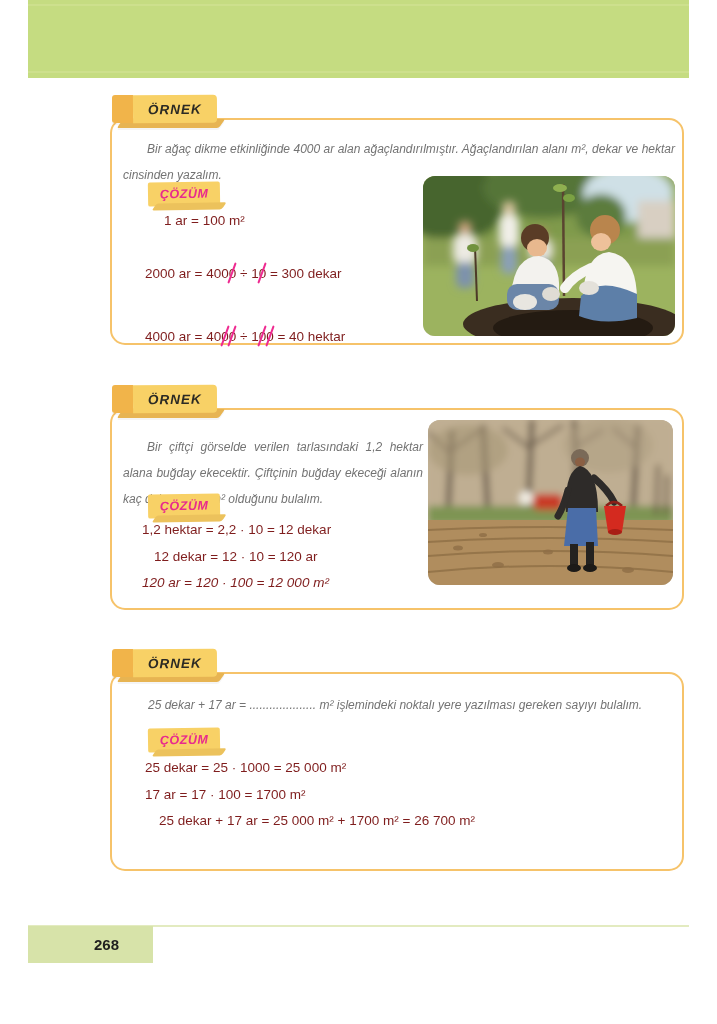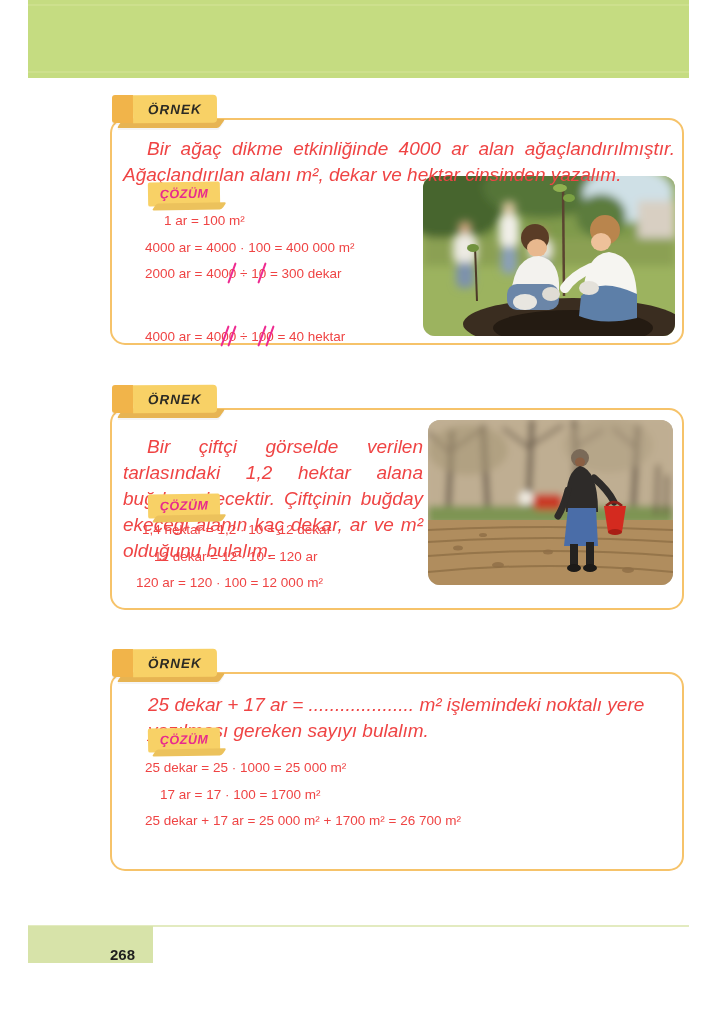--- a/index.html
+++ b/index.html
@@ -55,8 +55,8 @@
   }
 
   .problem {
-    position:absolute; font-style:italic; font-size:19px; line-height:26px;
-    color:#ef4444; text-align:justify; text-indent:24px;
+    position:absolute; font-style:italic; font-size:12px; line-height:26px;
+    color:#737373; text-align:justify; text-indent:24px;
   }
   .p-1 { left:93px;  top:134px; width:552px; }
   .p-2 { left:93px;  top:432px; width:300px; }

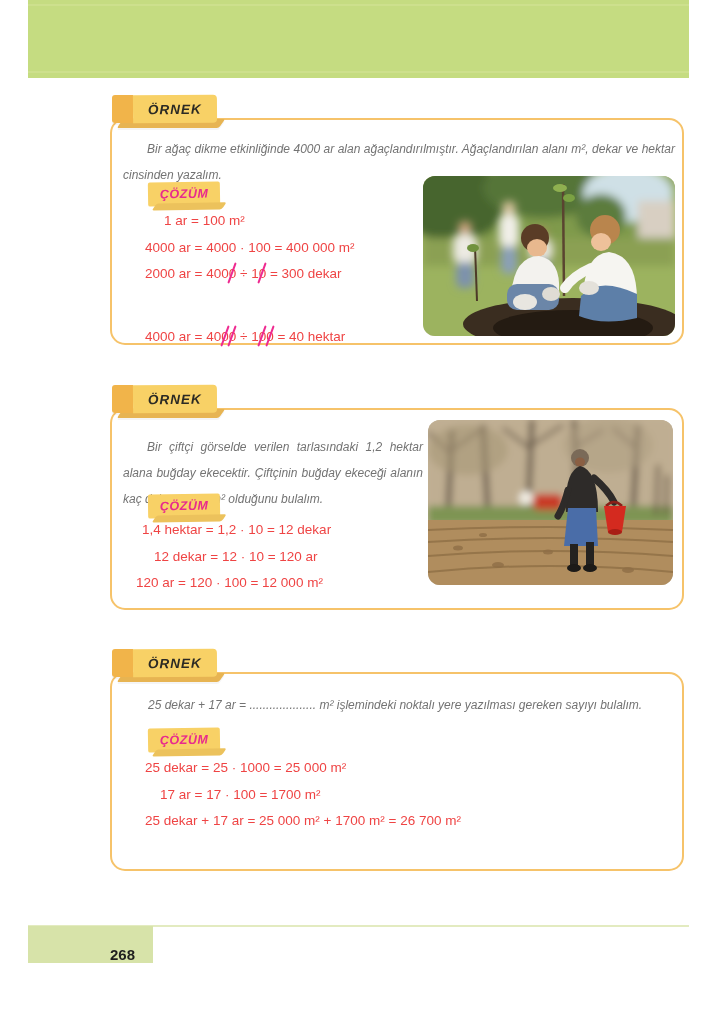--- a/index.html
+++ b/index.html
@@ -62,7 +62,7 @@
   .p-2 { left:93px;  top:432px; width:300px; }
   .p-3 { left:118px; top:690px; width:530px; text-indent:0; text-align:left; }
 
-  .sol-line { position:absolute; font-size:13.5px; color:#ef4444; white-space:nowrap; }
+  .sol-line { position:absolute; font-size:13.5px; color:#7f1d1d; white-space:nowrap; }
 
   .slashed { position:relative; display:inline-block; }
   .slashed::after {

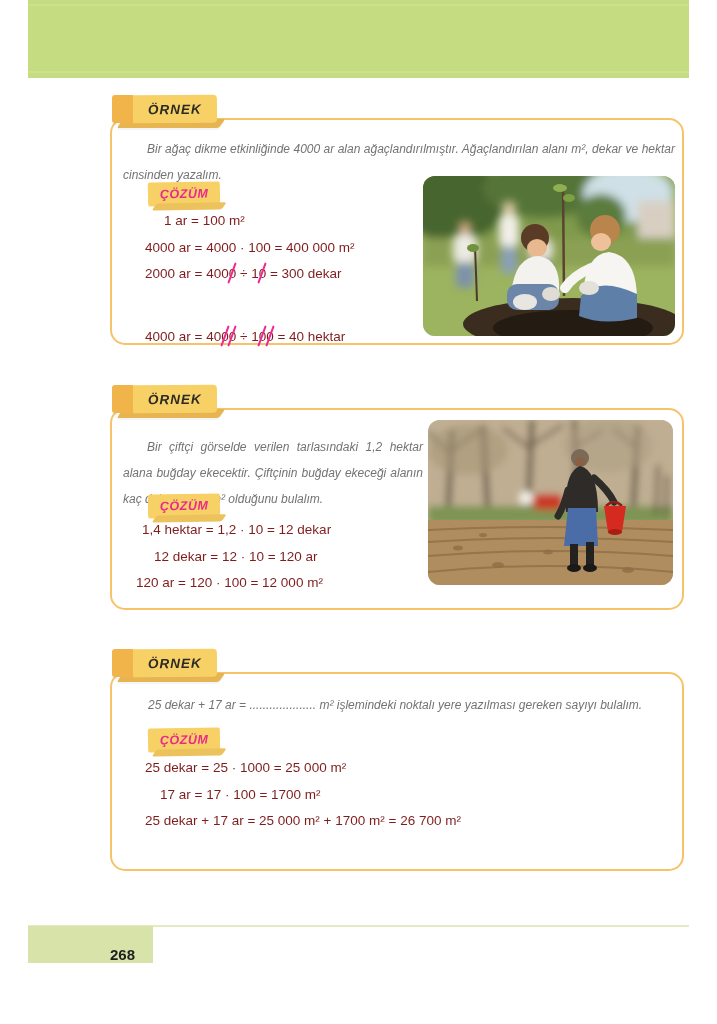--- a/index.html
+++ b/index.html
@@ -161,7 +161,6 @@
     <div class="cozum-tag" style="left:36px; top:62px;">ÇÖZÜM</div>
 
     <div class="sol-line" style="left:52px; top:93px;"><span>1 ar = 100 m²</span></div>
-    <div class="sol-line" style="left:33px; top:120px;"><span>4000 ar = 4000 · 100 = 400 000 m²</span></div>
     <div class="sol-line" style="left:33px; top:146px;"><span>2000 ar = 400</span><span class="slashed">0</span><span> ÷ 1</span><span class="slashed">0</span><span> = 300 dekar</span></div>
     <div class="sol-line" style="left:33px; top:173px;margin-top:36px;"><span>4000 ar = 40</span><span class="slashed">0</span><span class="slashed">0</span><span> ÷ 1</span><span class="slashed">0</span><span class="slashed">0</span><span> = 40 hektar</span></div>
   </div>

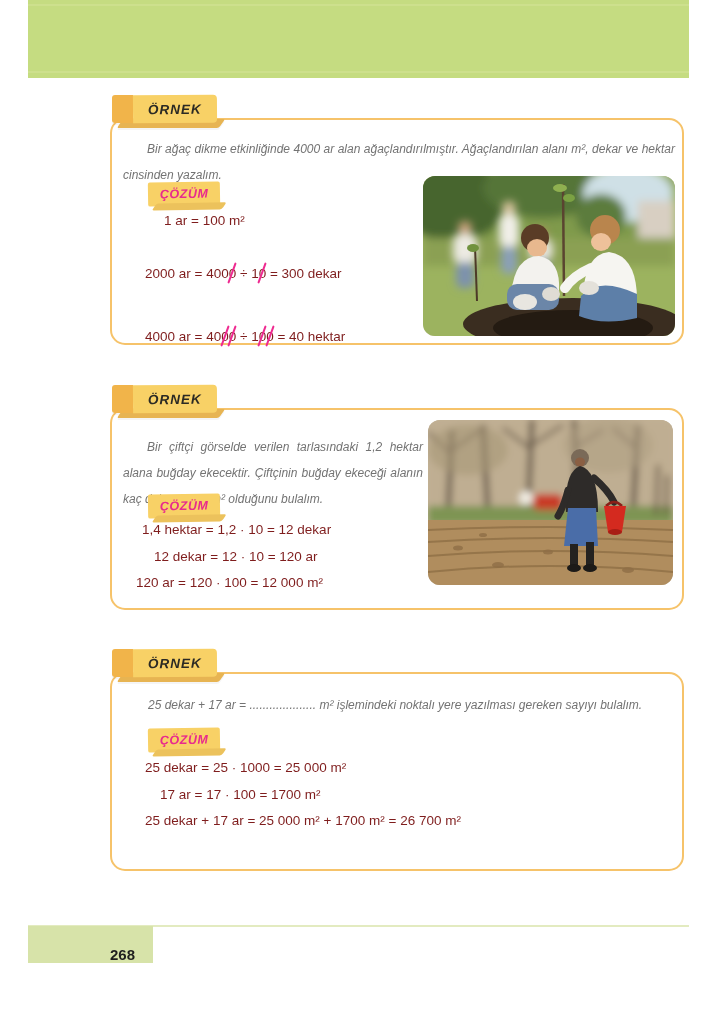--- a/index.html
+++ b/index.html
@@ -229,7 +229,7 @@
 
     <div class="cozum-tag" style="left:36px; top:84px;">ÇÖZÜM</div>
 
-    <div class="sol-line" style="left:30px; top:112px;"><span>1,4 hektar = 1,2 · 10 = 12 dekar</span></div>
+    <div class="sol-line" style="left:30px; top:112px;"><span>1,2 hektar = 2,2 · 10 = 12 dekar</span></div>
     <div class="sol-line" style="left:42px; top:139px;"><span>12 dekar = 12 · 10 = 120 ar</span></div>
     <div class="sol-line" style="left:24px; top:165px;"><span>120 ar = 120 · 100 = 12 000 m²</span></div>
   </div>

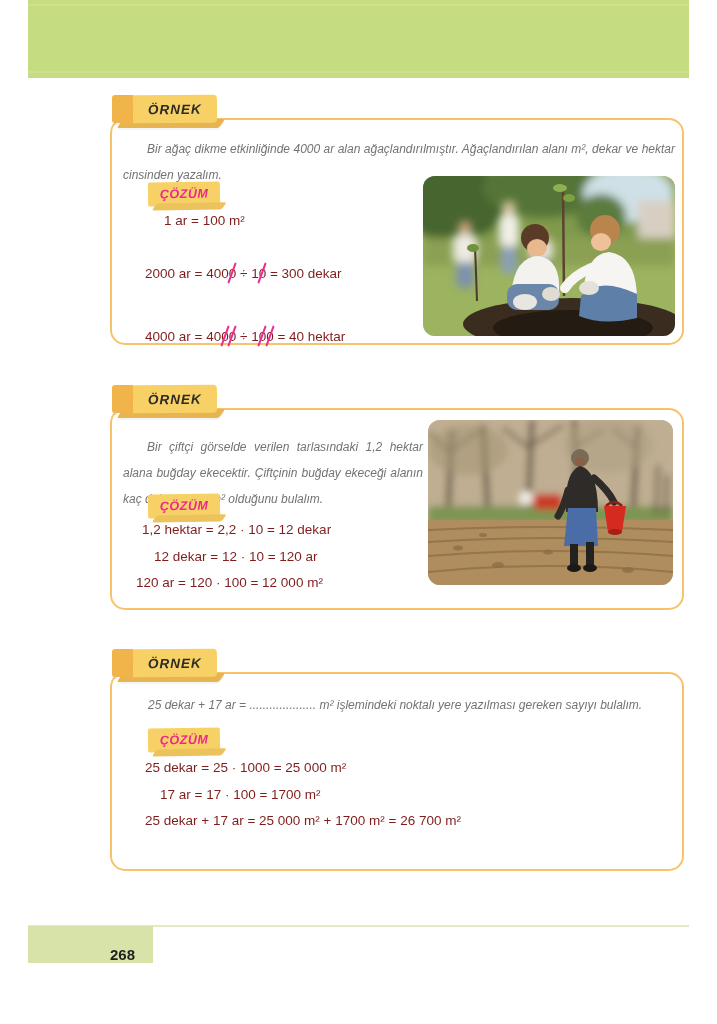--- a/index.html
+++ b/index.html
@@ -231,7 +231,7 @@
 
     <div class="sol-line" style="left:30px; top:112px;"><span>1,2 hektar = 2,2 · 10 = 12 dekar</span></div>
     <div class="sol-line" style="left:42px; top:139px;"><span>12 dekar = 12 · 10 = 120 ar</span></div>
-    <div class="sol-line" style="left:24px; top:165px;"><span>120 ar = 120 · 100 = 12 000 m²</span></div>
+    <div class="sol-line" style="left:30px; top:165px;font-style:italic;"><span>120 ar = 120 · 100 = 12 000 m²</span></div>
   </div>
 
   <div class="ornek-tag tag-3">

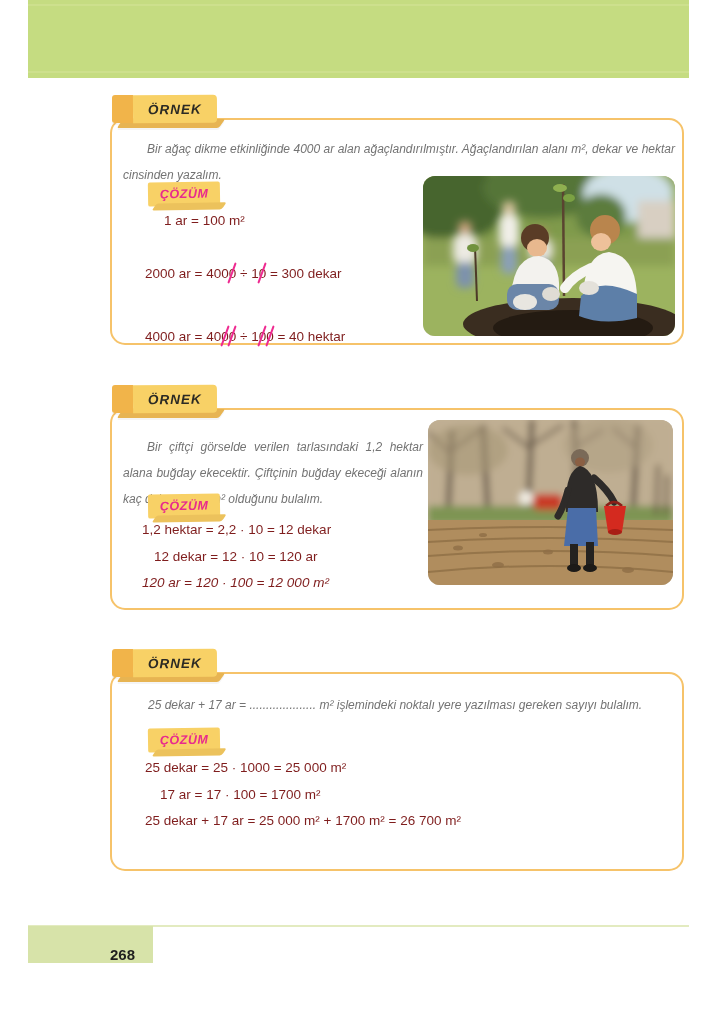--- a/index.html
+++ b/index.html
@@ -245,7 +245,7 @@
     <div class="cozum-tag" style="left:36px; top:54px;">ÇÖZÜM</div>
 
     <div class="sol-line" style="left:33px; top:86px;"><span>25 dekar = 25 · 1000 = 25 000 m²</span></div>
-    <div class="sol-line" style="left:33px; top:113px;margin-left:15px;"><span>17 ar = 17 · 100 = 1700 m²</span></div>
+    <div class="sol-line" style="left:33px; top:113px;"><span>17 ar = 17 · 100 = 1700 m²</span></div>
     <div class="sol-line" style="left:33px; top:139px;text-align:center;"><span>25 dekar + 17 ar = 25 000 m² + 1700 m² = 26 700 m²</span></div>
   </div>
 

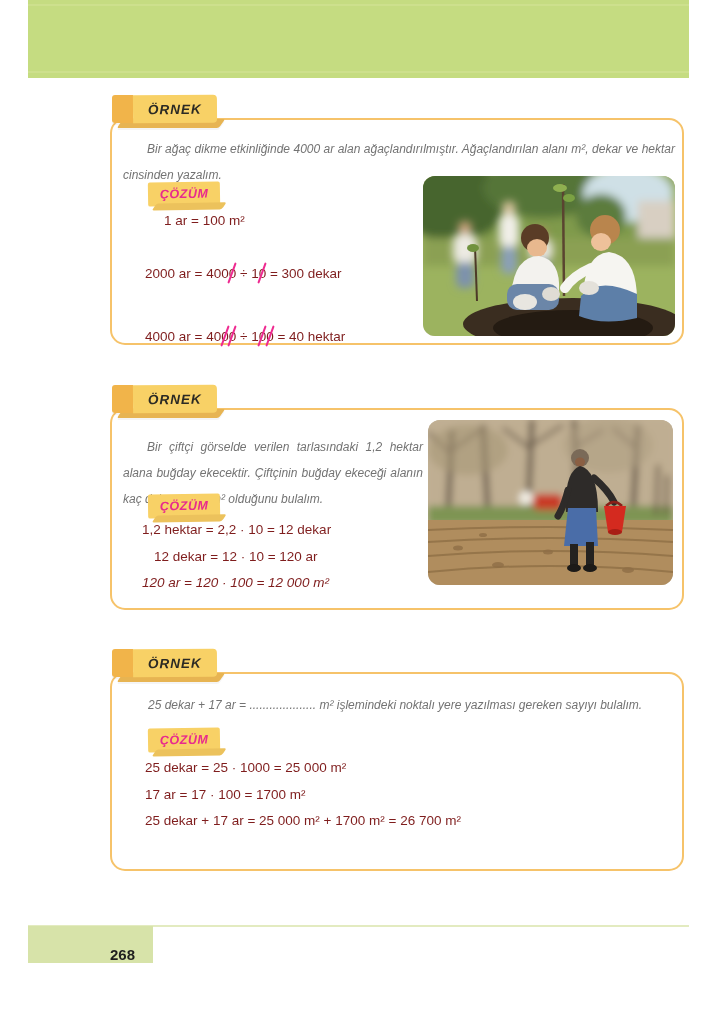--- a/index.html
+++ b/index.html
@@ -246,7 +246,7 @@
 
     <div class="sol-line" style="left:33px; top:86px;"><span>25 dekar = 25 · 1000 = 25 000 m²</span></div>
     <div class="sol-line" style="left:33px; top:113px;"><span>17 ar = 17 · 100 = 1700 m²</span></div>
-    <div class="sol-line" style="left:33px; top:139px;text-align:center;"><span>25 dekar + 17 ar = 25 000 m² + 1700 m² = 26 700 m²</span></div>
+    <div class="sol-line" style="left:47px; top:139px;text-align:center;"><span>25 dekar + 17 ar = 25 000 m² + 1700 m² = 26 700 m²</span></div>
   </div>
 
   <div class="footer-line"></div>

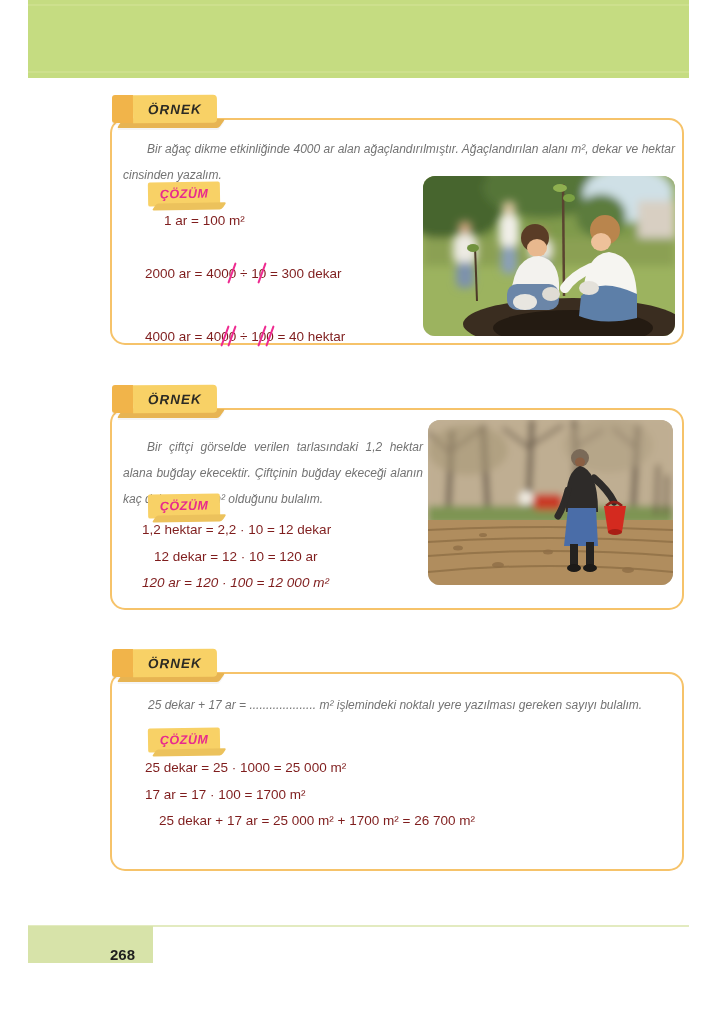--- a/index.html
+++ b/index.html
@@ -81,7 +81,7 @@
   .footer-line { position:absolute; left:0; top:925px; width:717px; height:2px; background:#e3ebc0; }
   .page-band {
     position:absolute; left:0; top:926px; width:125px; height:37px; background:#d7e3a9;
-    display:flex; align-items:flex-end; justify-content:flex-end; padding-right:18px;
+    display:flex; align-items:center; justify-content:flex-end; padding-right:34px;
     font-weight:bold; font-size:15px; color:#1e1e1e;
   }
 </style>

